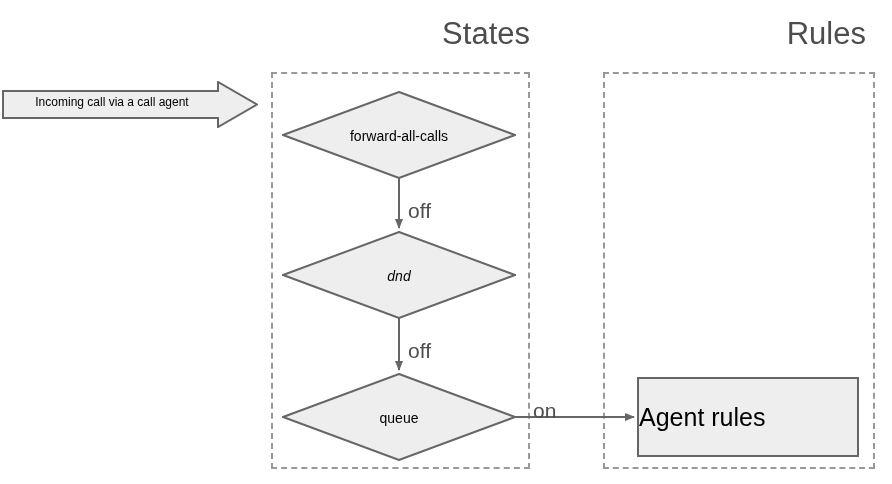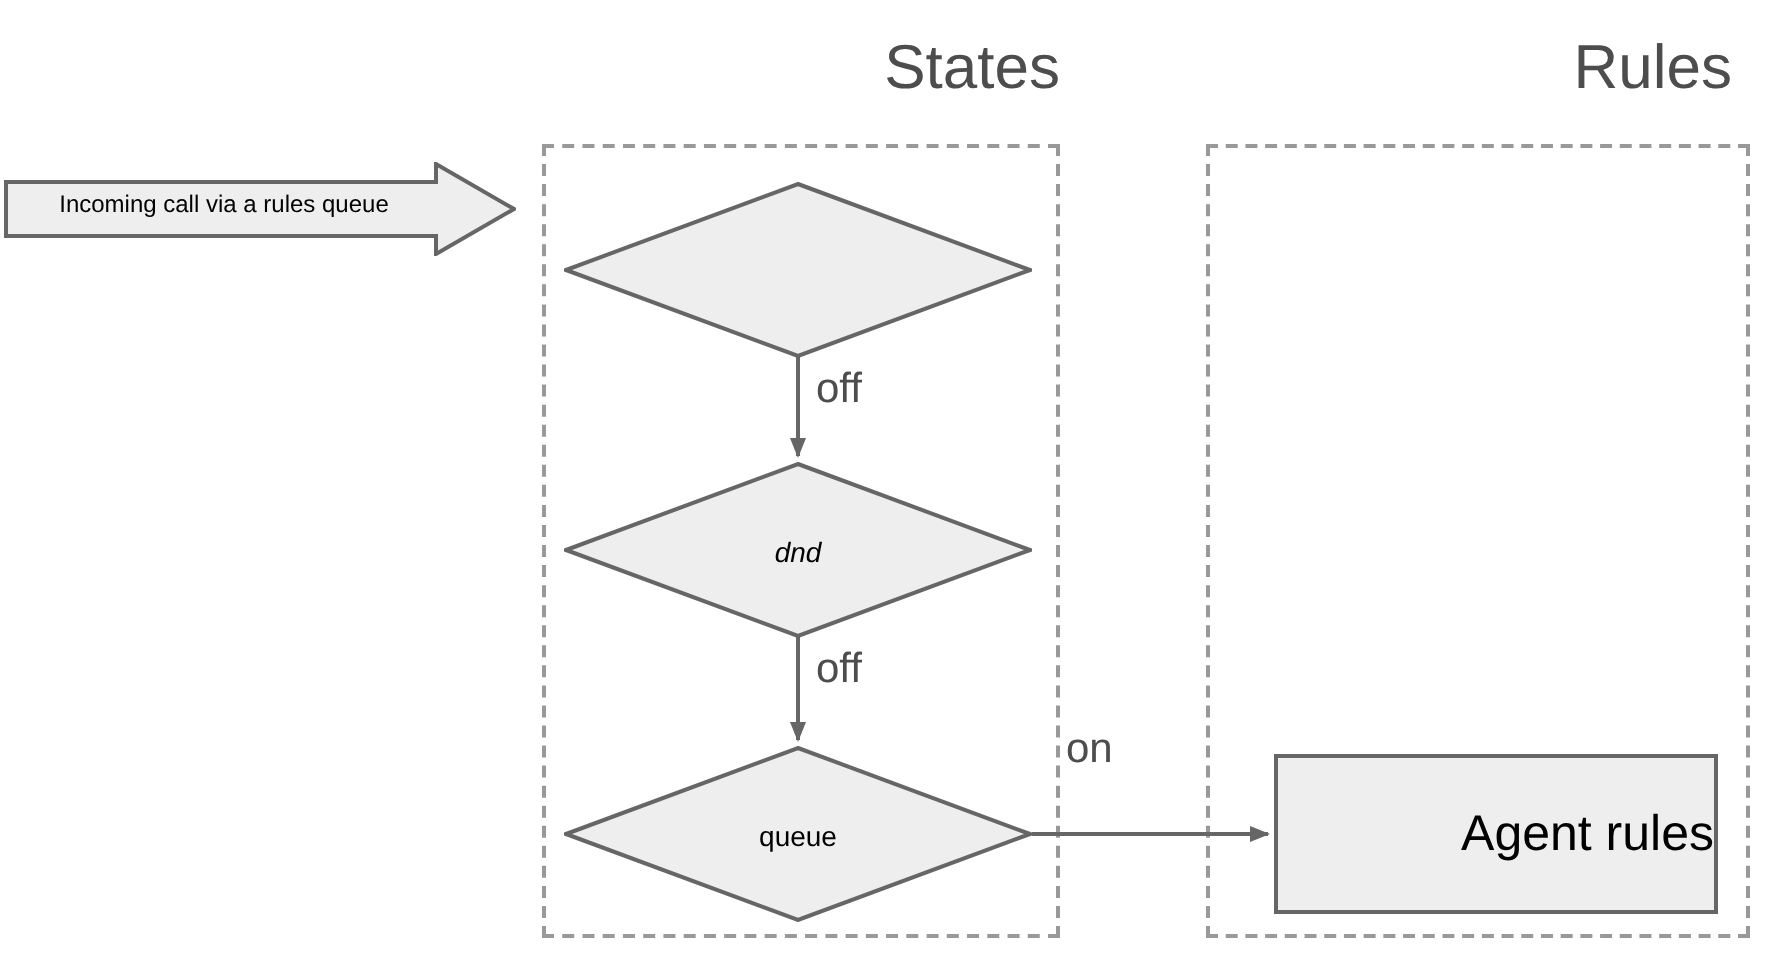--- a/index.html
+++ b/index.html
@@ -171,7 +171,7 @@
       <polygon points="1,10 216,10 216,1 255,23.5 216,46 216,37 1,37" fill="#eeeeee" stroke="#666666" stroke-width="2" stroke-linejoin="miter"></polygon>
     </svg>
   </div>
-  <div id="incoming-call-label">Incoming call via a rules queue</div>
+  <div id="incoming-call-label">Incoming call via a call agent</div>
 
   <div class="state-node" id="node-forward">
     <svg width="234" height="88" viewBox="0 0 234 88" xmlns="http://www.w3.org/2000/svg">

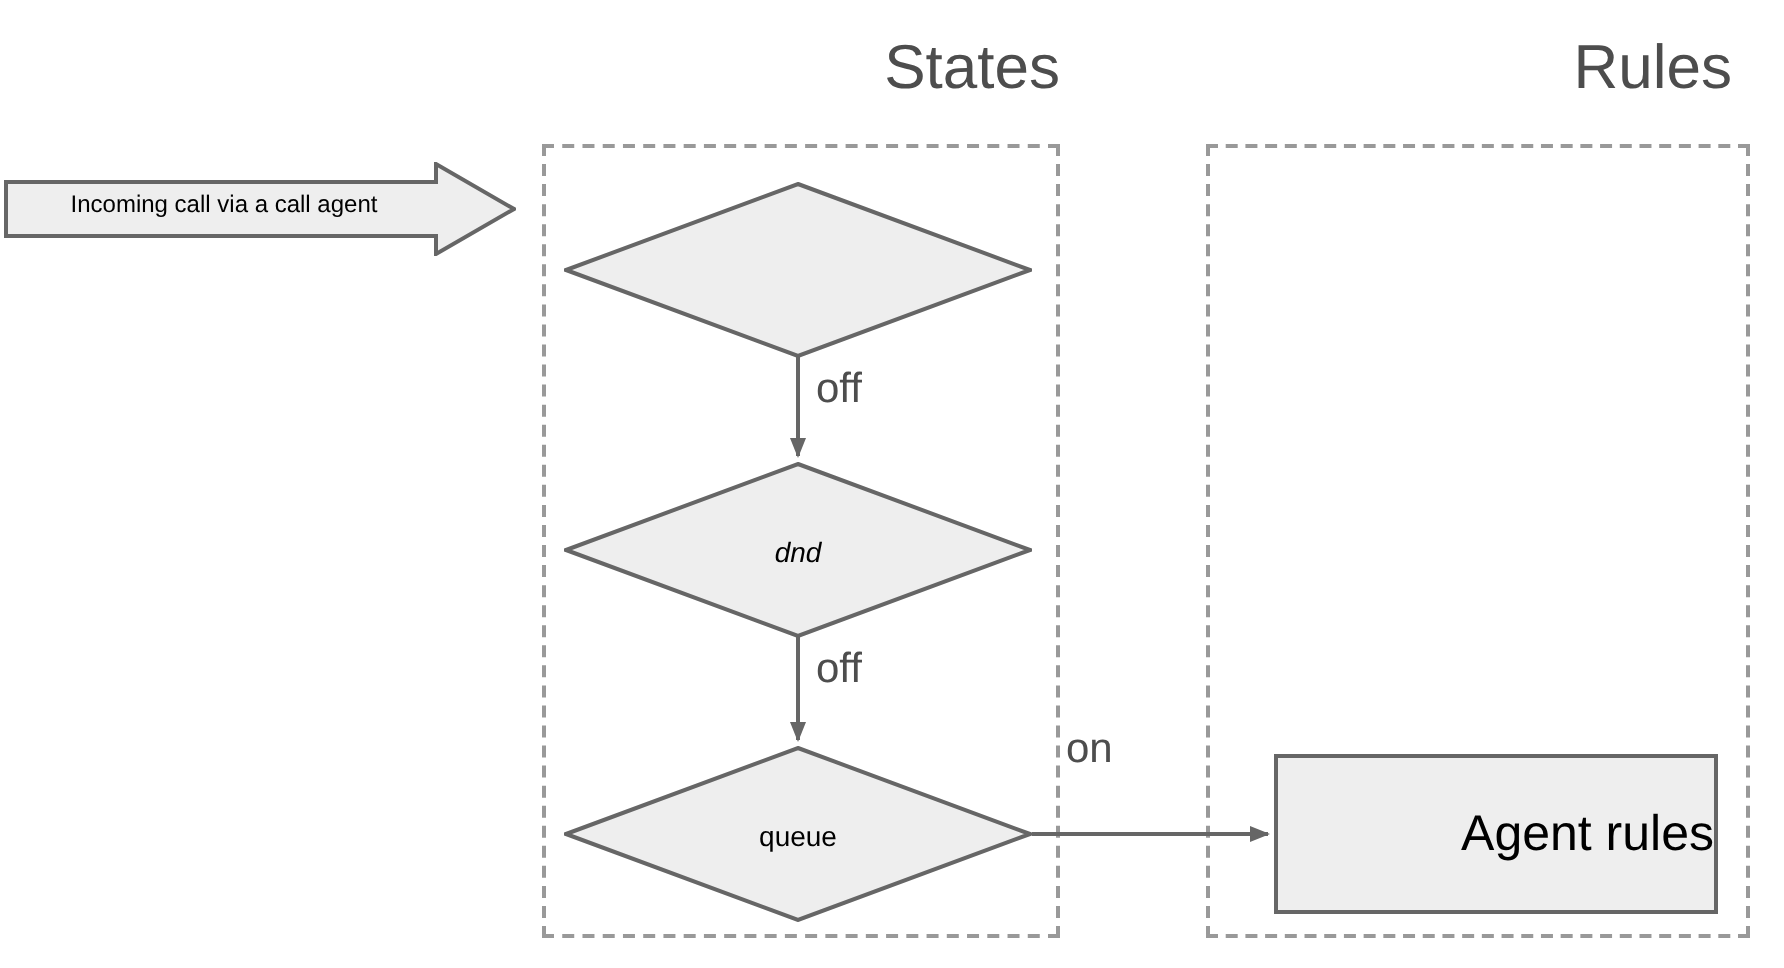--- a/index.html
+++ b/index.html
@@ -178,6 +178,7 @@
       <polygon points="117,1 233,44 117,87 1,44" fill="#eeeeee" stroke="#666666" stroke-width="2" stroke-linejoin="miter"></polygon>
     </svg>
   </div>
+  <div class="state-label" id="label-forward">forward-all-calls</div>
 
   <div class="state-node" id="node-dnd">
     <svg width="234" height="88" viewBox="0 0 234 88" xmlns="http://www.w3.org/2000/svg">

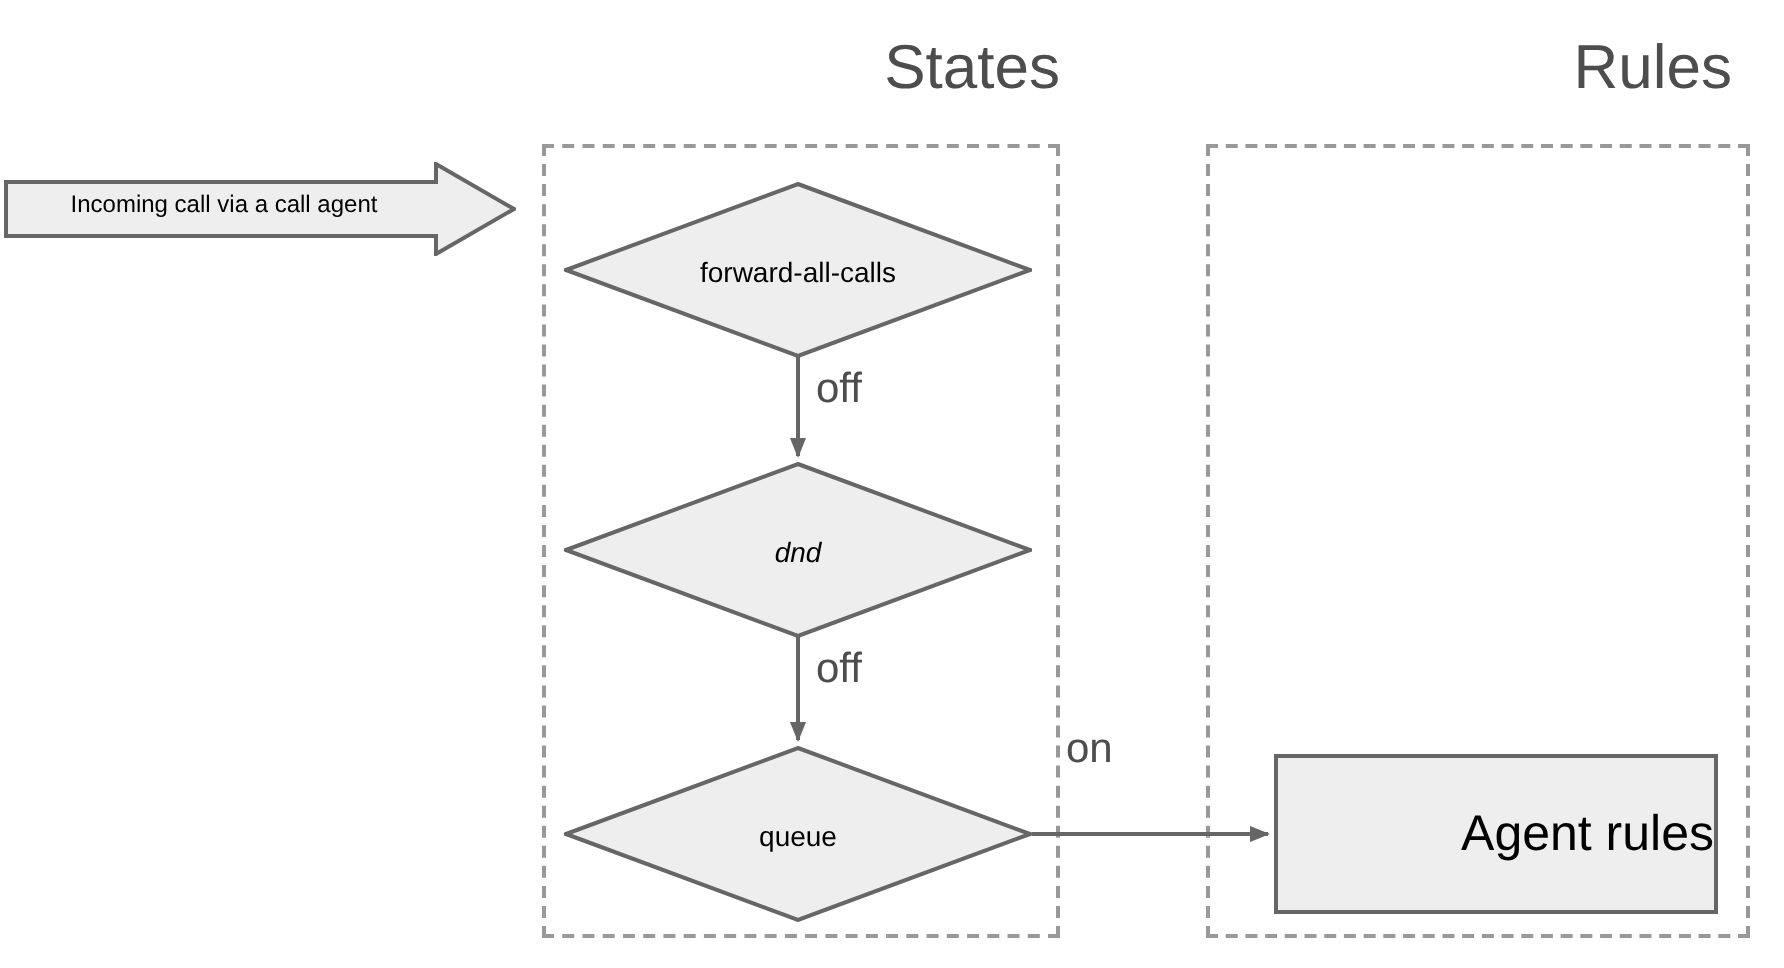--- a/index.html
+++ b/index.html
@@ -138,6 +138,7 @@
     color: #4d4d4d;
     white-space: nowrap;
     line-height: 1;
+    margin-top: 16px;
   }
   #edge-label-off-1 { left: 408px; top: 184px; }
   #edge-label-off-2 { left: 408px; top: 324px; }

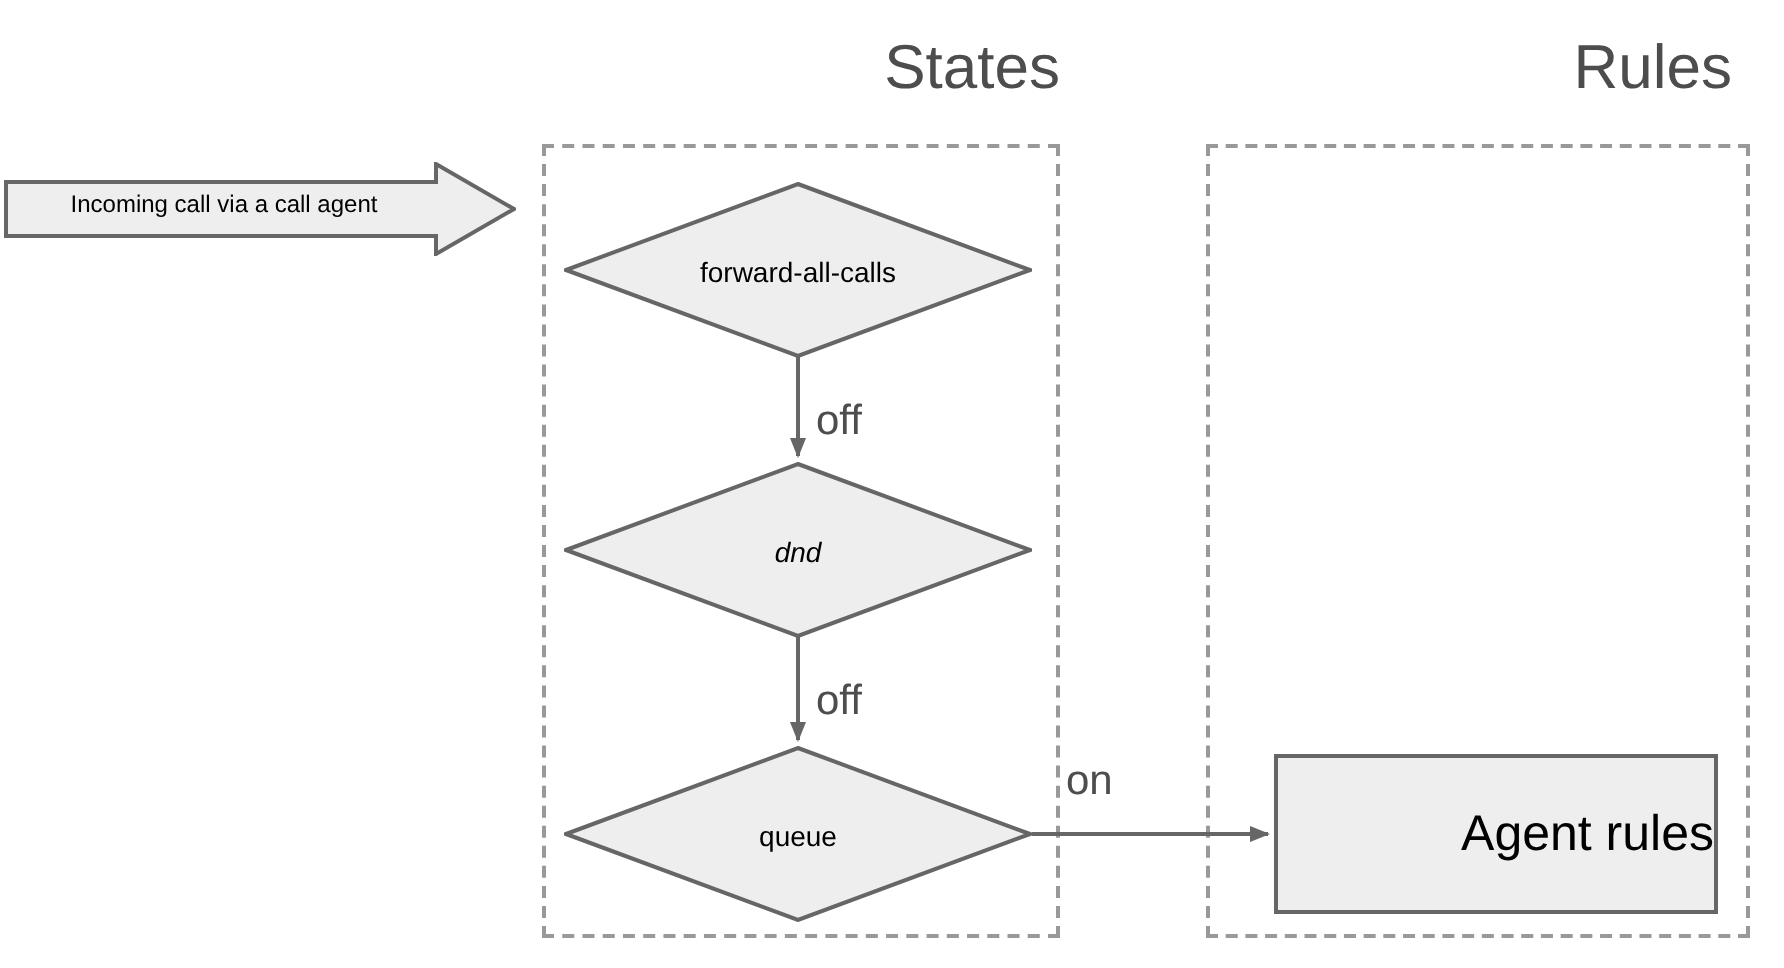--- a/index.html
+++ b/index.html
@@ -142,7 +142,7 @@
   }
   #edge-label-off-1 { left: 408px; top: 184px; }
   #edge-label-off-2 { left: 408px; top: 324px; }
-  #edge-label-on    { left: 533px; top: 364px; }
+  #edge-label-on    { left: 533px; top: 384px; }
 
   
   #connectors {

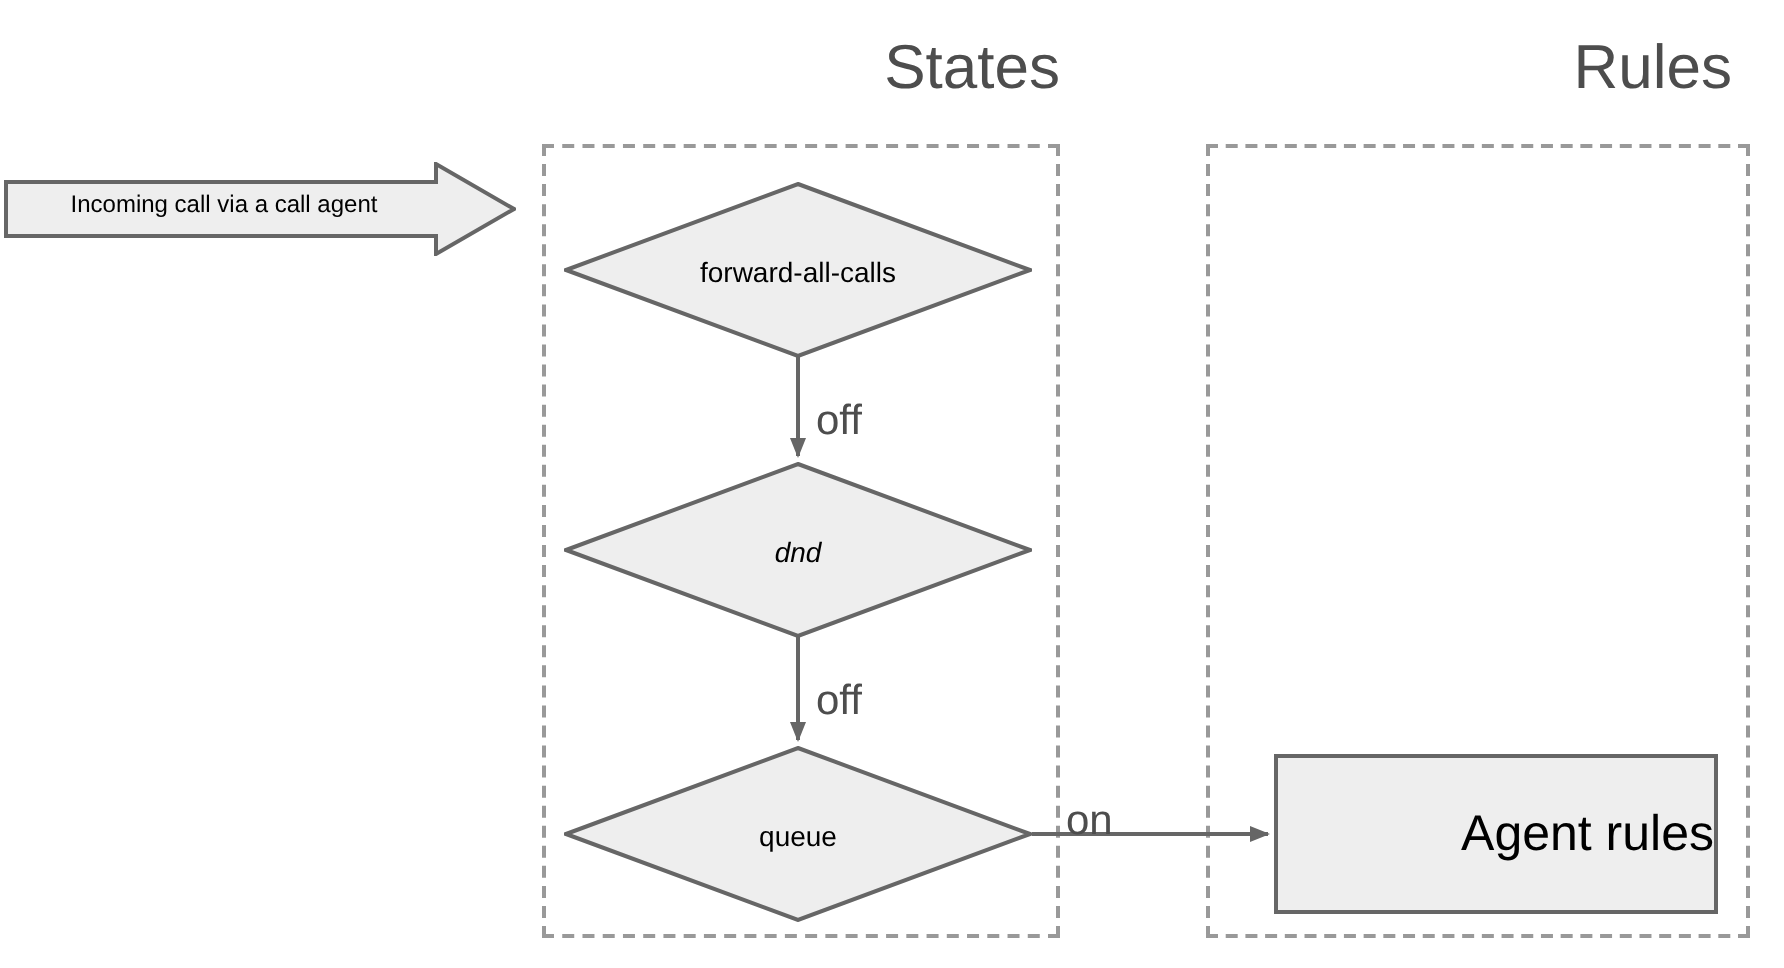--- a/index.html
+++ b/index.html
@@ -122,7 +122,7 @@
     box-sizing: border-box;
     display: flex;
     align-items: center;
-    justify-content: flex-end;
+    justify-content: flex-start;
   }
   #agent-rules-label {
     font-size: 25px;

